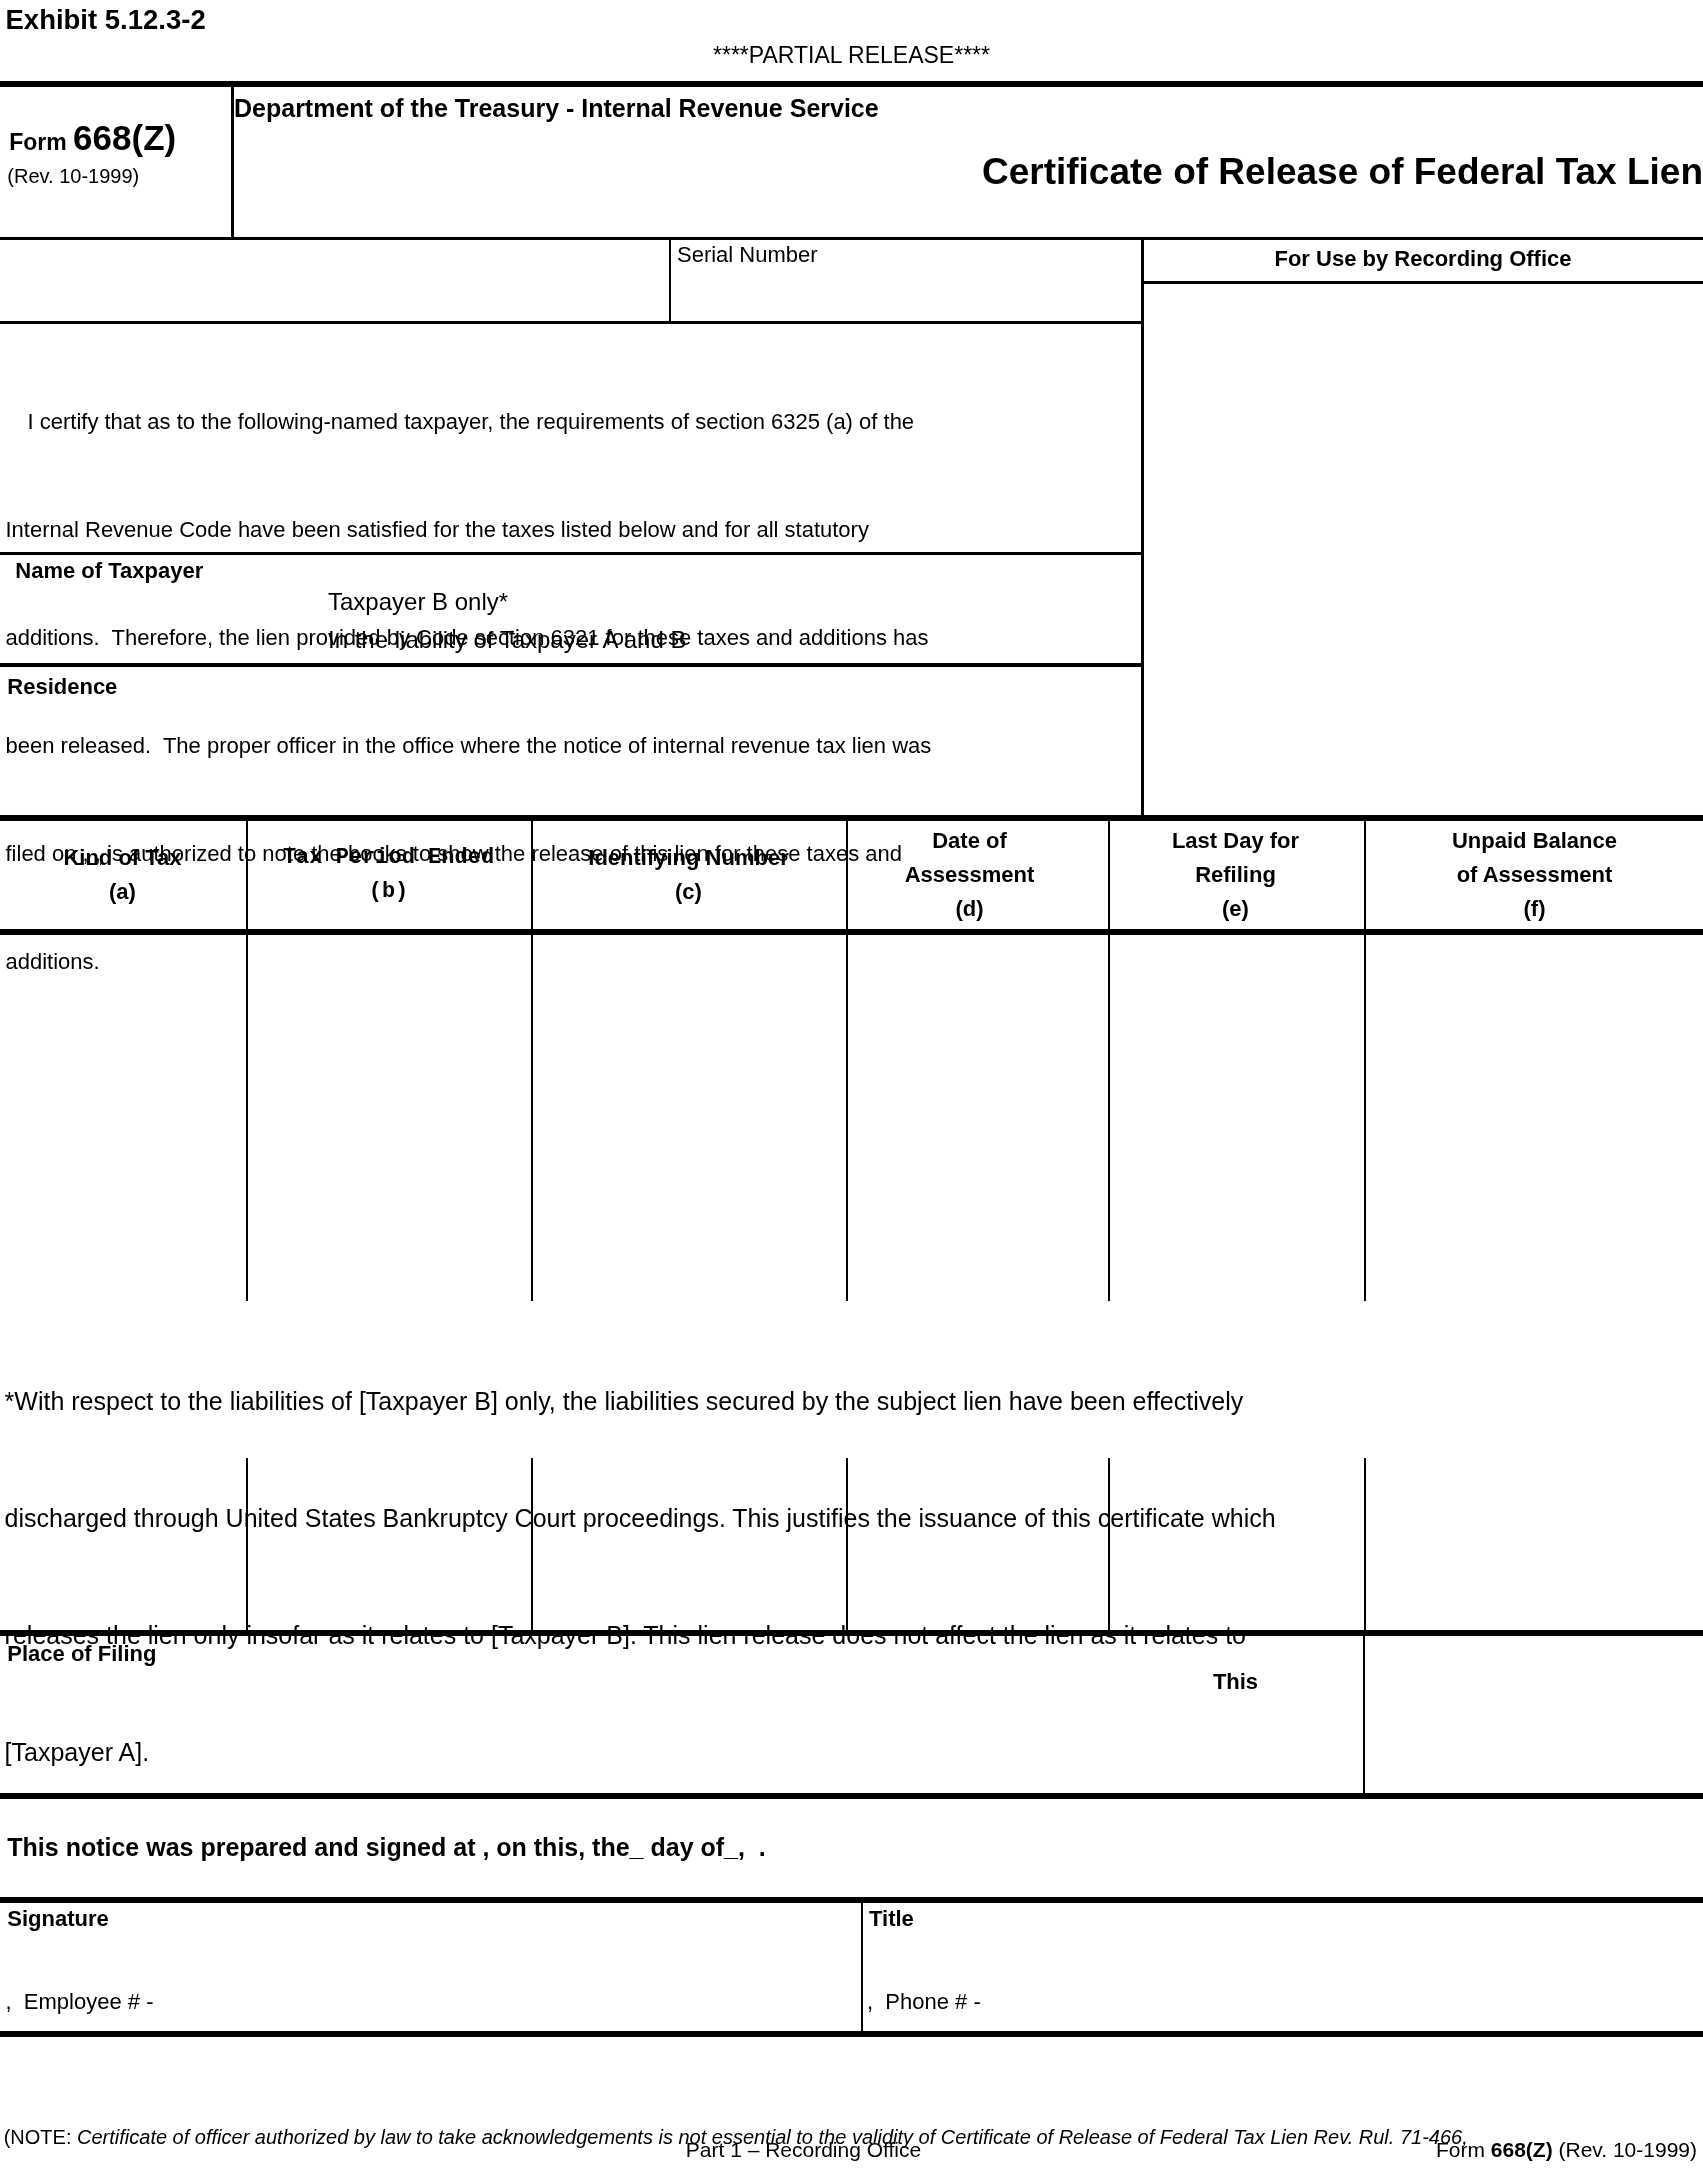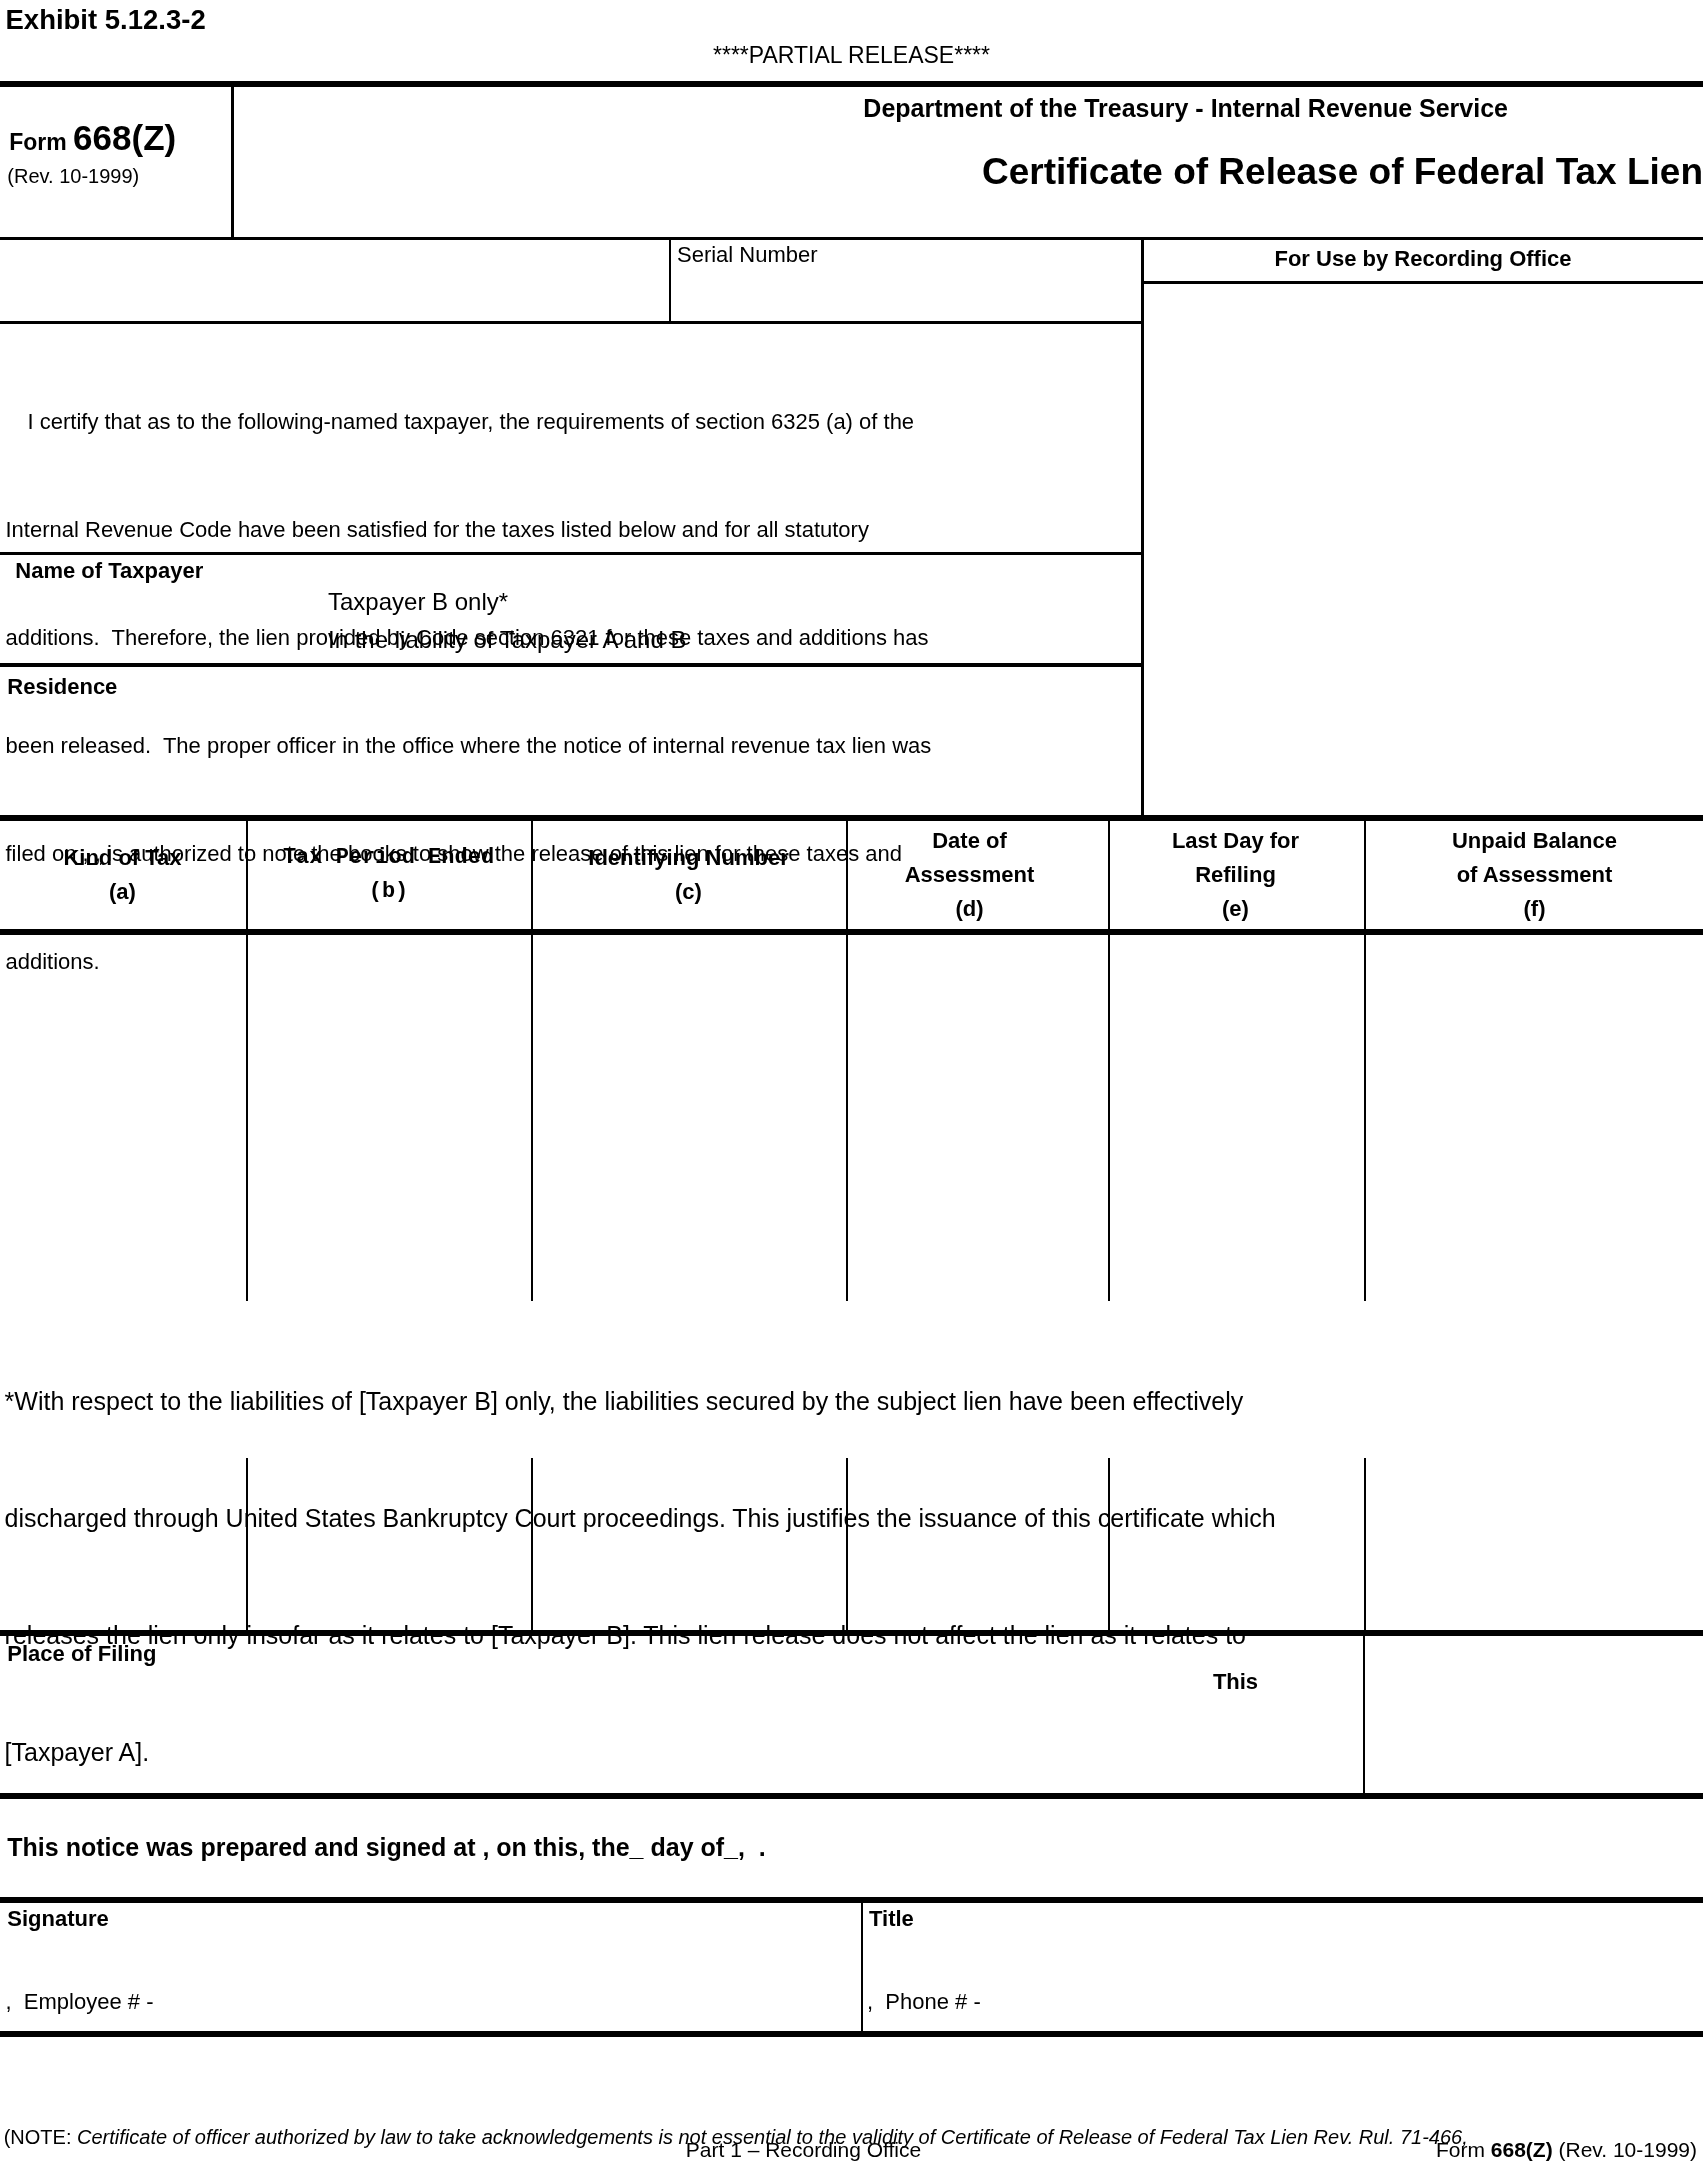--- a/index.html
+++ b/index.html
@@ -21,7 +21,7 @@
   #form-line     { left:9.2px; top:118px; font-size:23px; font-weight:bold; }
   #form-line .num{ font-size:35px; }
   #form-rev      { left:7.3px; top:165px; font-size:20px; }
-  #dept          { left:234px; top:94px; width:1274px; text-align:right; font-size:25px; font-weight:bold;padding-left:24px; }
+  #dept          { left:234px; top:94px; width:1274px; text-align:left; font-size:25px; font-weight:bold; }
   #cert-title    { left:234px; top:151px; width:1469px; text-align:right; font-size:37px; font-weight:bold; }
 
   #ln-serial-top    { left:0; top:237px; width:1703px; height:2.8px; }

